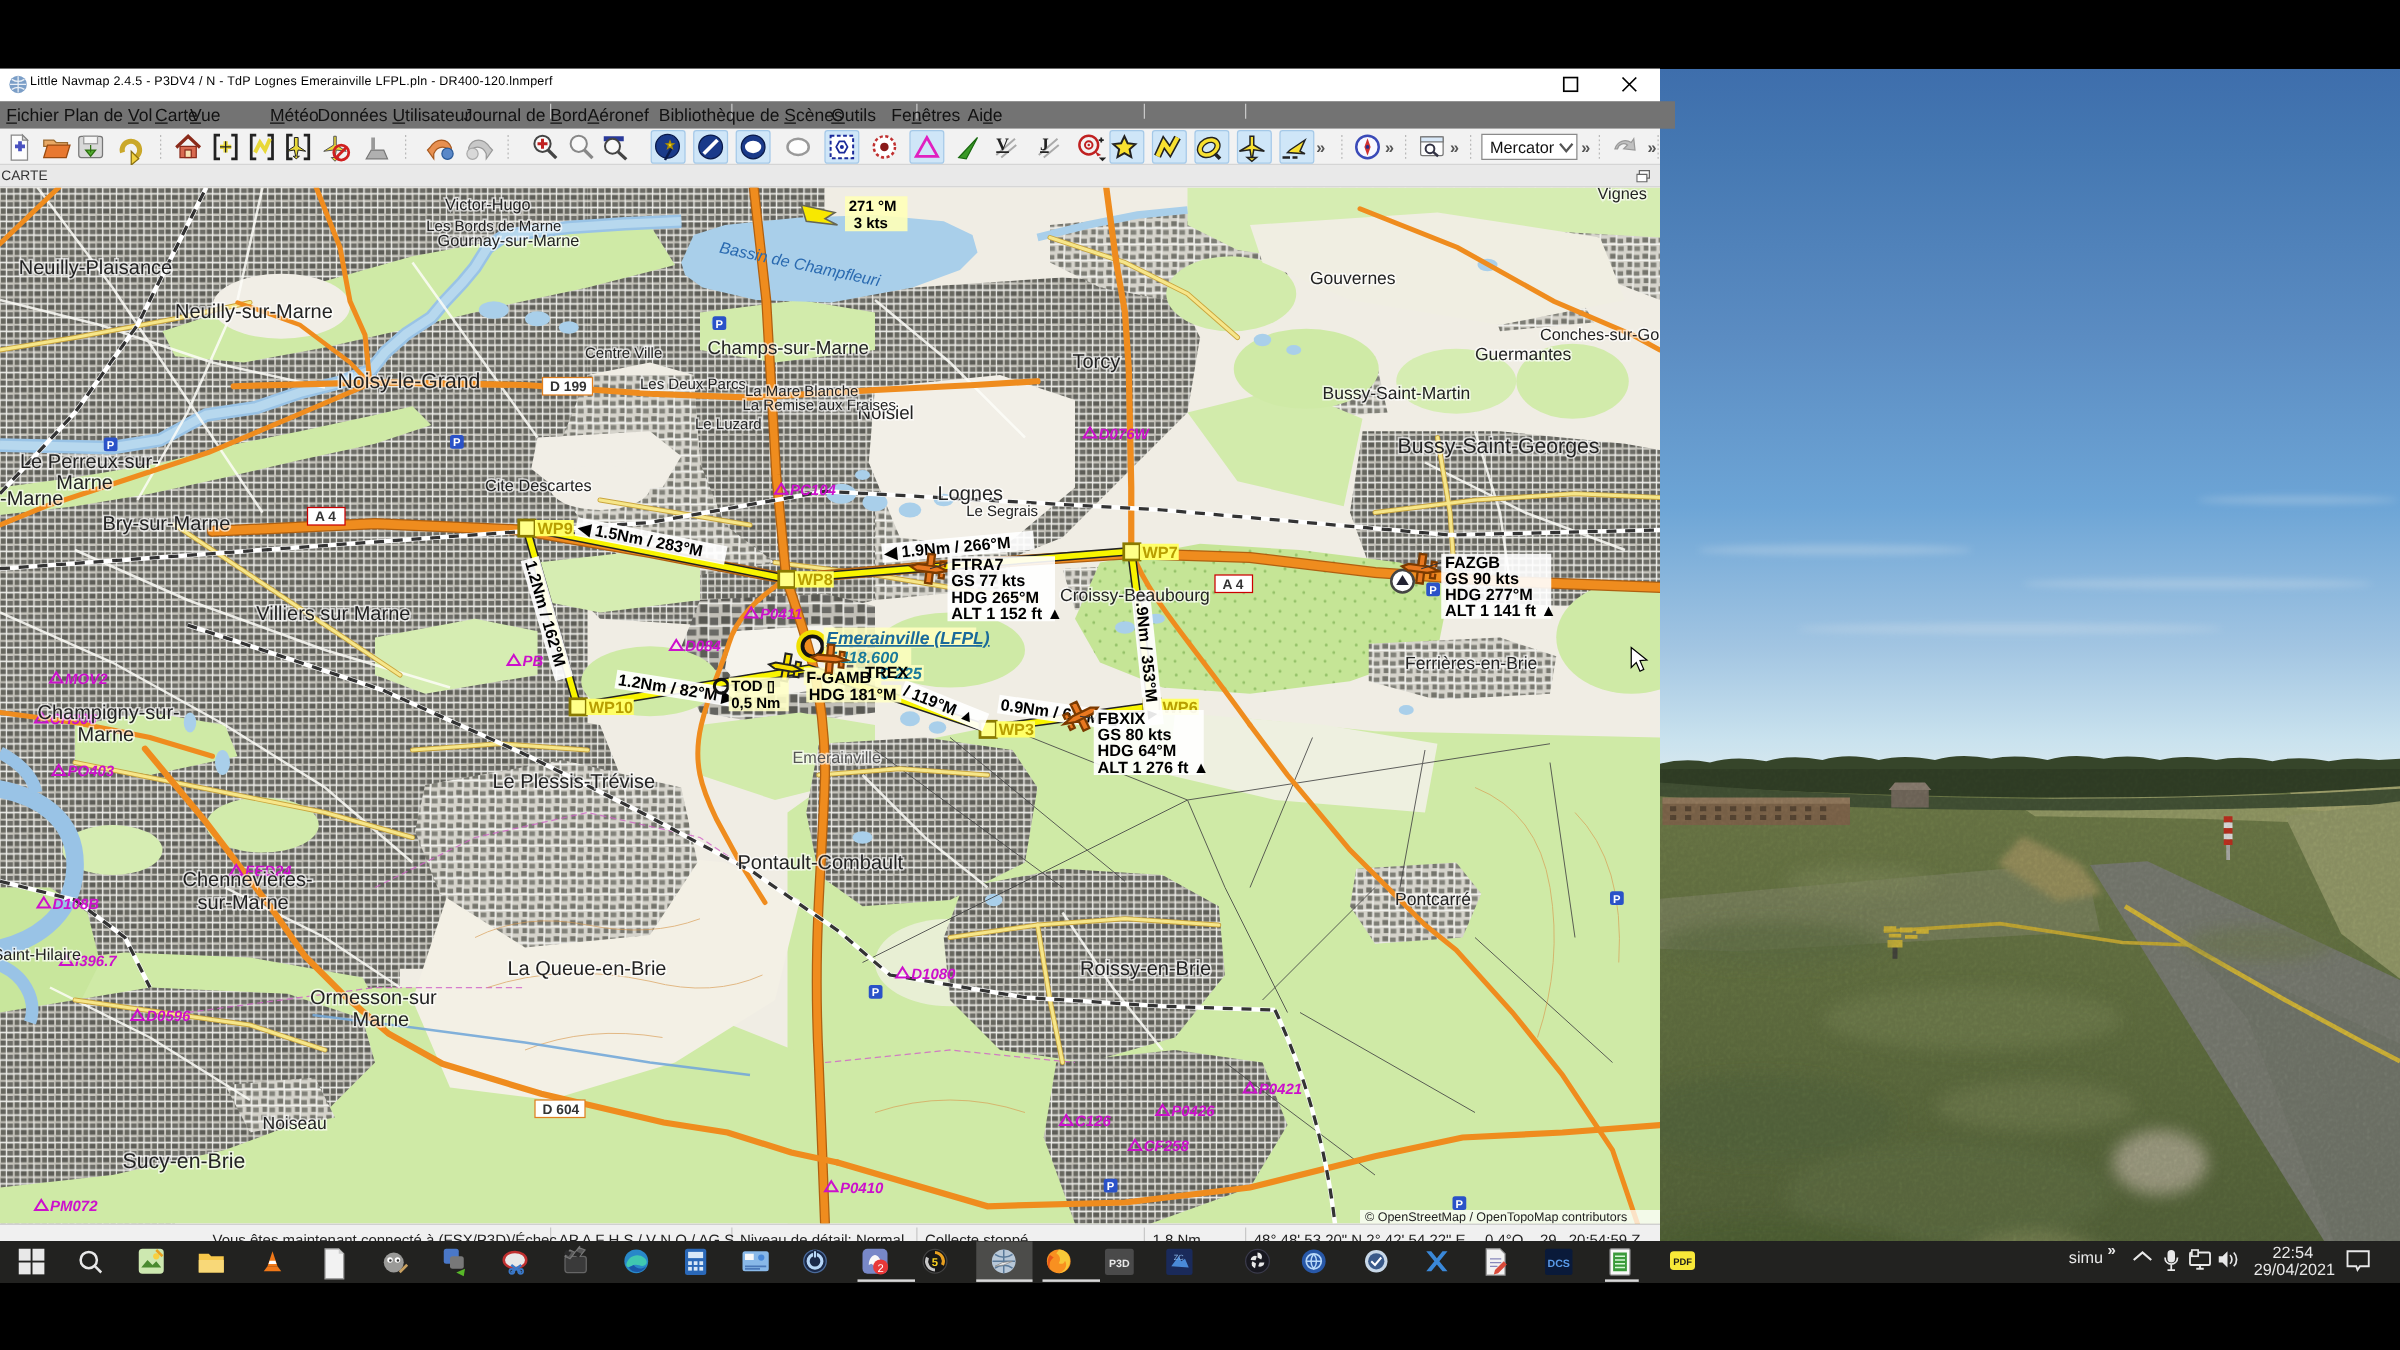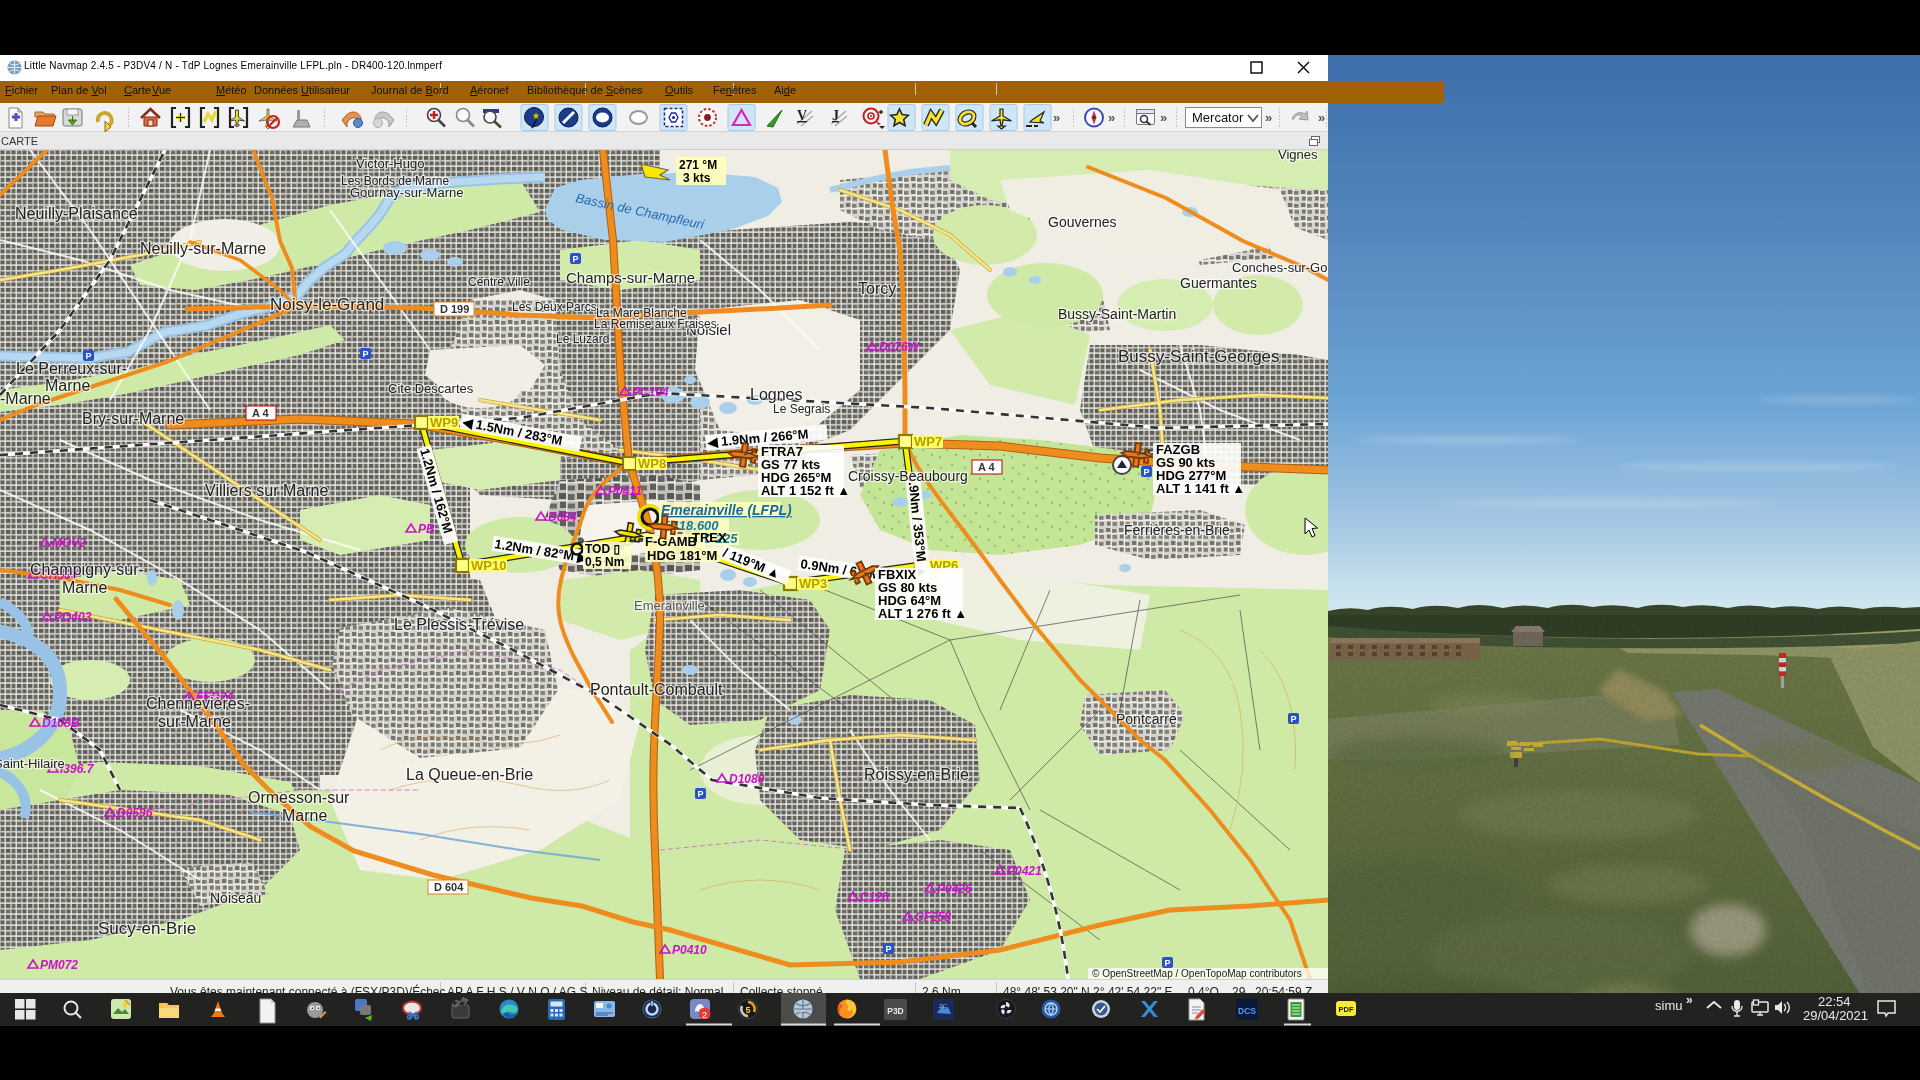--- a/index.html
+++ b/index.html
@@ -7,7 +7,7 @@
 #win{position:absolute;left:0;top:55px;width:1328px;height:938px;background:#f0f0f0}
 #titlebar{position:absolute;left:0;top:0;width:1328px;height:26px;background:#fff;font-size:10px;color:#000}
 #titlebar .ttl{position:absolute;left:24px;top:5px;letter-spacing:.2px}
-#menubar{position:absolute;left:0;top:26px;width:1444px;height:22px;background:#a16207;font-size:11px;color:#111}
+#menubar{position:absolute;left:0;top:26px;width:1340px;height:22px;background:#737373;font-size:14px;color:#111}
 #menubar span{position:absolute;top:3px}
 #toolbar{position:absolute;left:0;top:48px;width:1328px;height:29px;background:#f2f2f2;border-bottom:1px solid #d5d5d5}
 #cartebar{position:absolute;left:0;top:77px;width:1328px;height:18px;background:#e9e9e9;border-bottom:1px solid #cfcfcf;font-size:11px;color:#333}

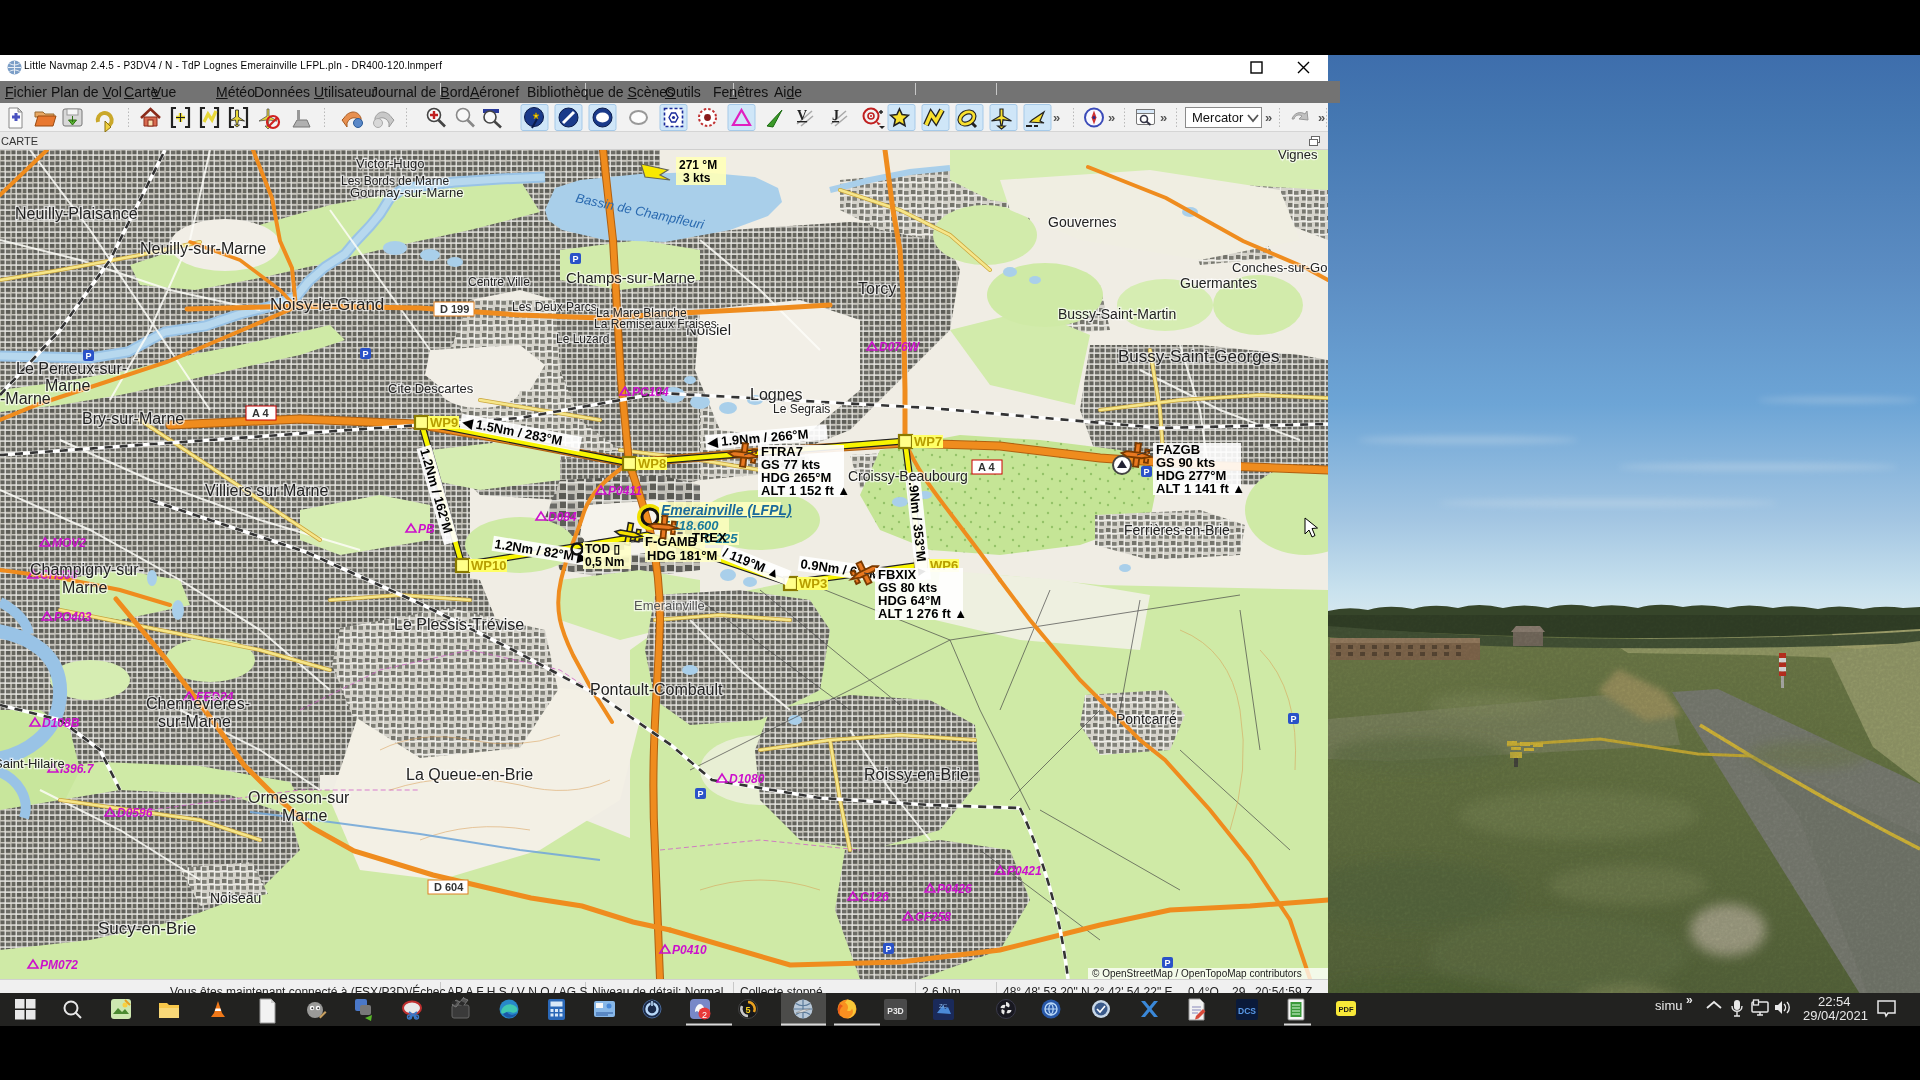--- a/index.html
+++ b/index.html
@@ -1012,7 +1012,7 @@
       <span style="left:447px">AP A F H S / V N O / AG S</span>
       <span style="left:592px">Niveau de détail: Normal</span>
       <span style="left:740px">Collecte stoppé</span>
-      <span style="left:922px">2,6 Nm</span>
+      <span style="left:922px">1,8 Nm</span>
       <span style="left:1003px">48° 48' 53,20" N 2° 42' 54,22" E</span>
       <span style="left:1188px">0,4°O</span>
       <span style="left:1232px">29</span>

